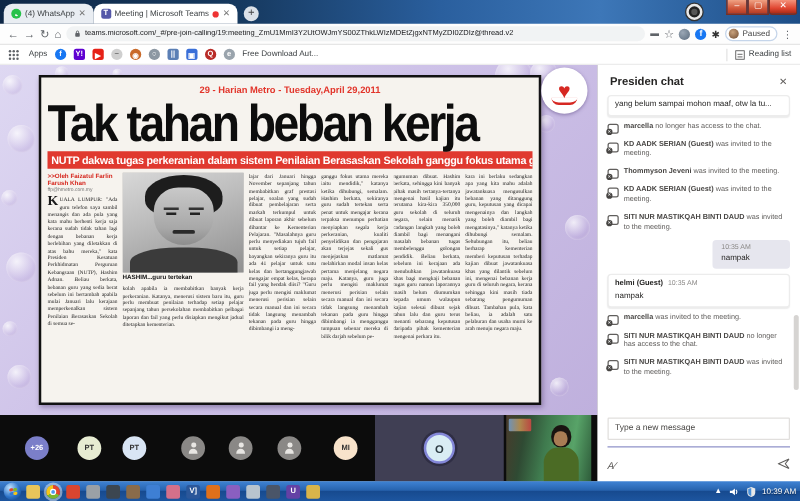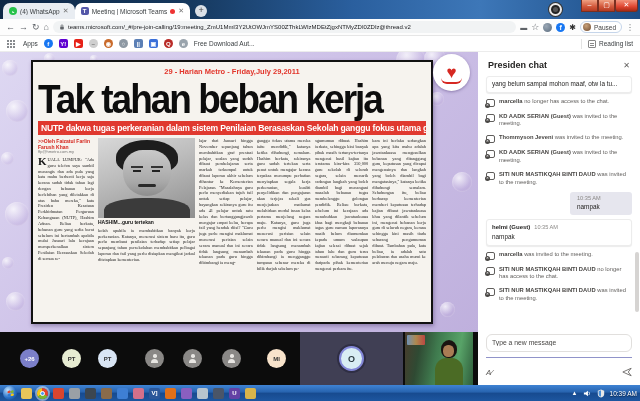--- a/index.html
+++ b/index.html
@@ -243,7 +243,7 @@
         <div class="bub" style="left:424px;top:-4px;width:22px;height:22px"></div>
 
         <div class="paper">
-          <div class="dateline">29 - Harian Metro - Friday,July 29,2011</div>
+          <div class="dateline">29 - Harian Metro - Tuesday,April 29,2011</div>
           <div class="headline">Tak tahan beban kerja</div>
           <div class="subbar">NUTP dakwa tugas perkeranian dalam sistem Penilaian Berasaskan Sekolah ganggu fokus utama guru</div>
           <div class="bodywrap">

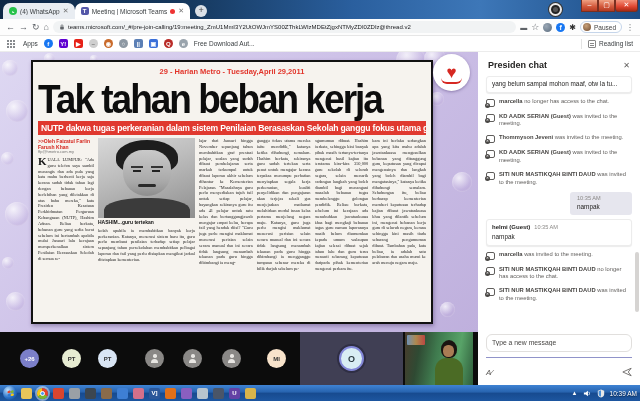--- a/index.html
+++ b/index.html
@@ -118,7 +118,7 @@
   .systext { font-size:5.8px; color:#605e5c; line-height:1.35; }
   .sysname { font-weight:bold; color:#484644; }
   .composer { padding:4px 8px 2px 8px; }
-  .chat-input { width:100%; height:18px; border:1px solid #e1dfdd; border-radius:6px; font-size:6.8px; padding:0 5px; color:#252423; font-family:"Liberation Sans",sans-serif; outline:none; }
+  .chat-input { width:100%; height:18px; border:1px solid #e1dfdd; border-radius:1px; font-size:6.8px; padding:0 5px; color:#252423; font-family:"Liberation Sans",sans-serif; outline:none; }
   .chat-input::placeholder { color:#484644; }
   .underline { height:1.5px; background:#9093c9; margin:5px 0 3px 0; }
   .ctools { display:flex; justify-content:space-between; align-items:center; padding:0 8px 4px 8px; }

